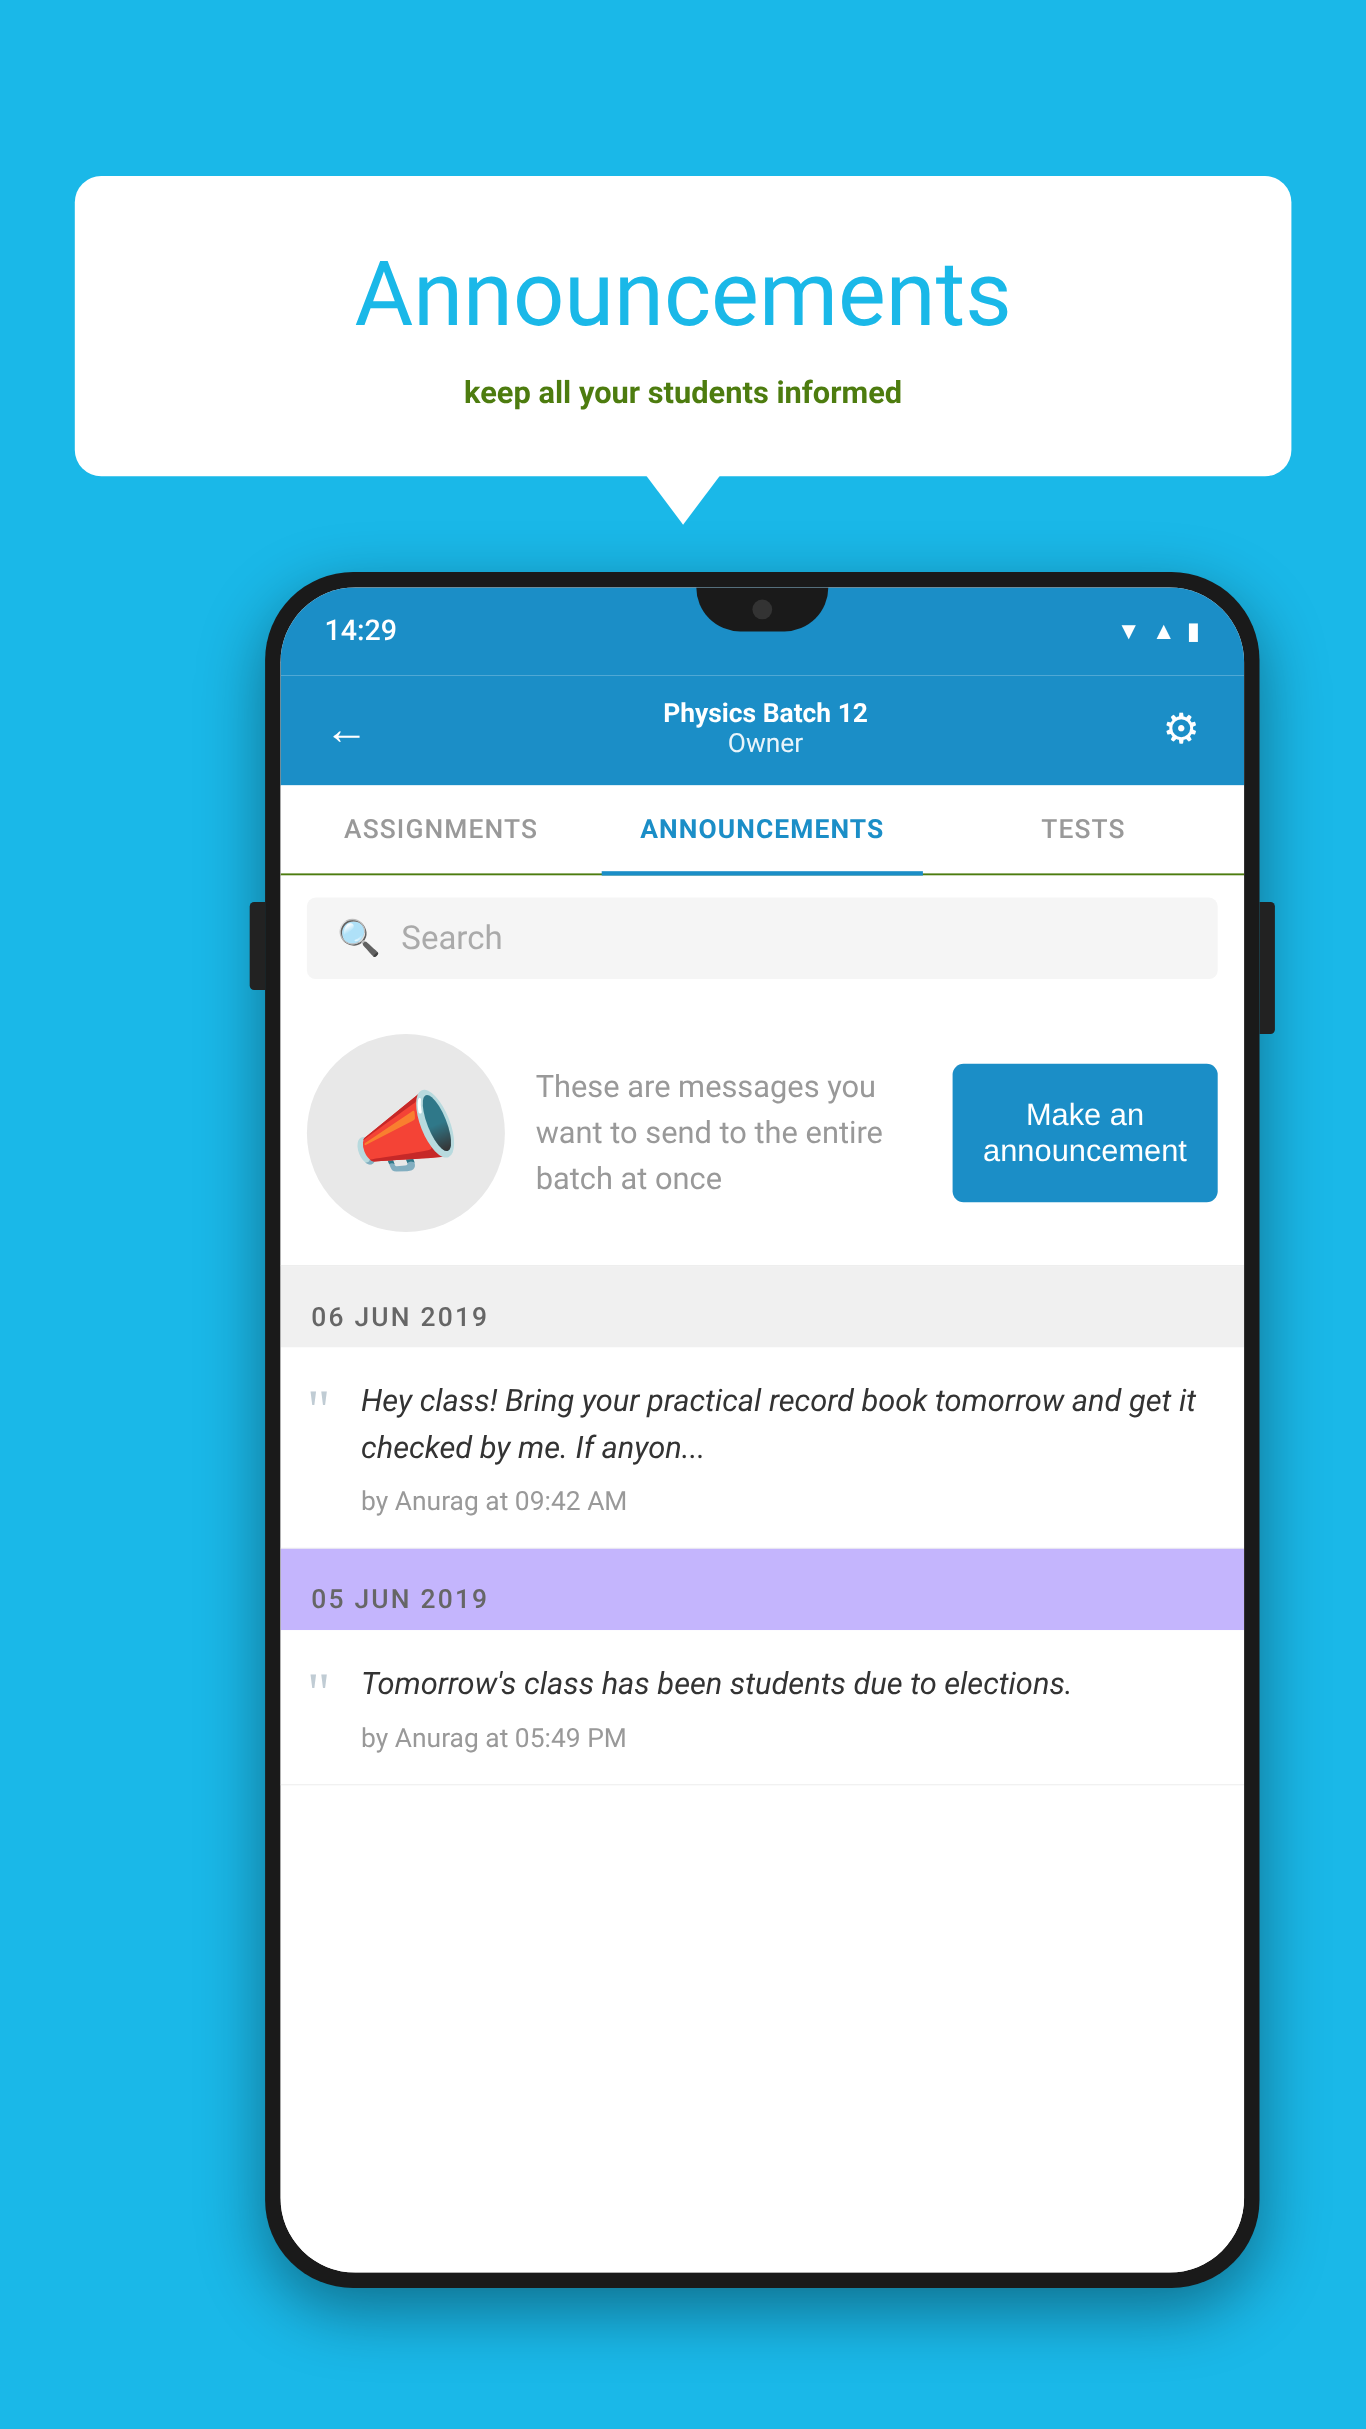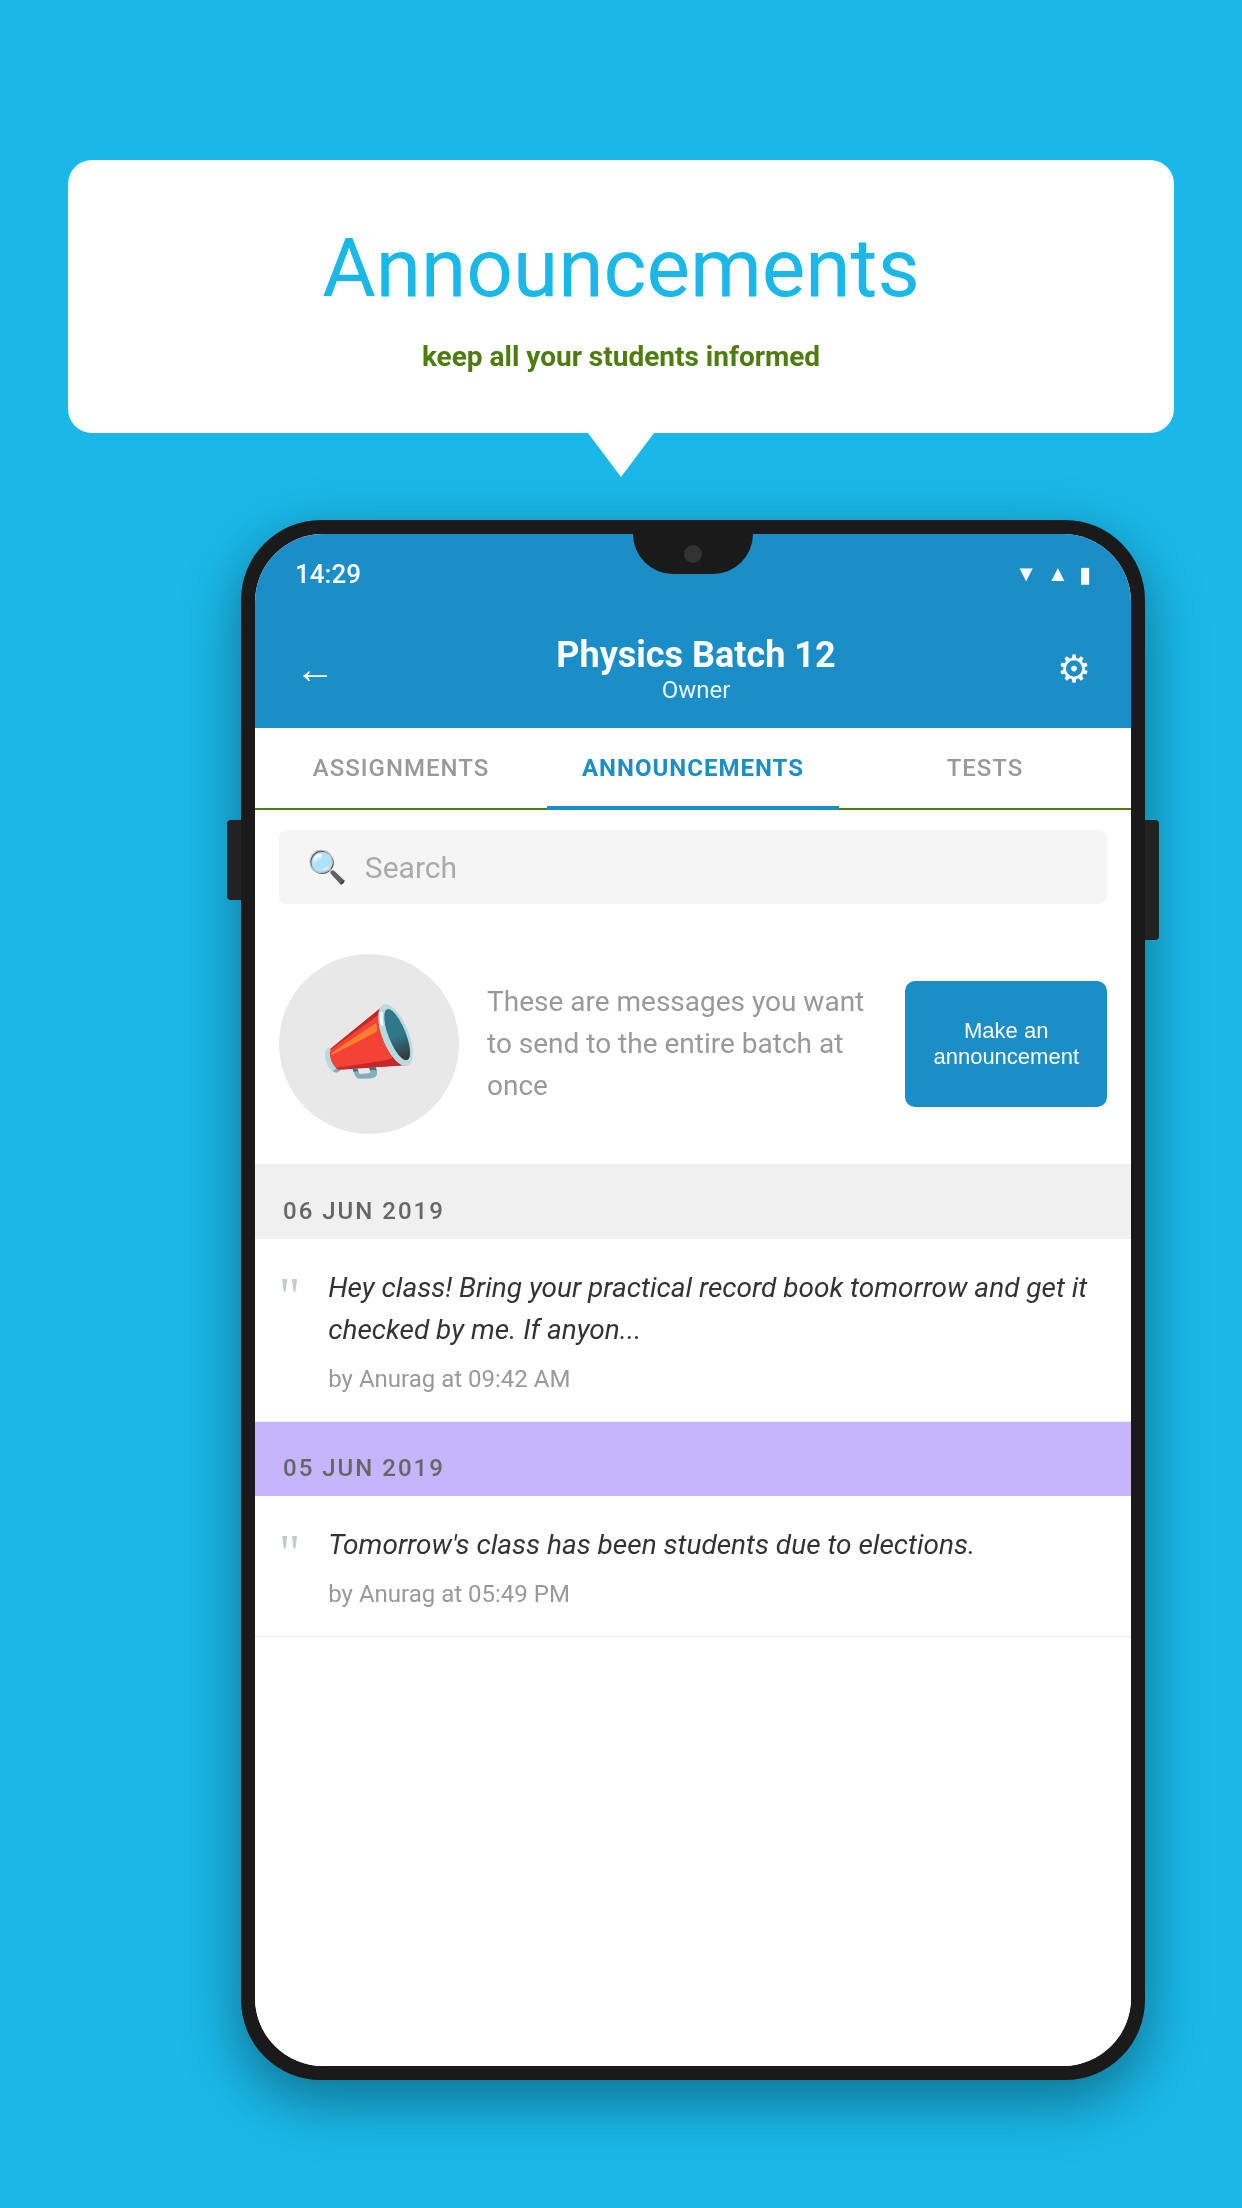--- a/index.html
+++ b/index.html
@@ -184,7 +184,7 @@
 
     .header-title {
       color: white;
-      font-size: 36px;
+      font-size: 24px;
       font-weight: 700;
     }
 

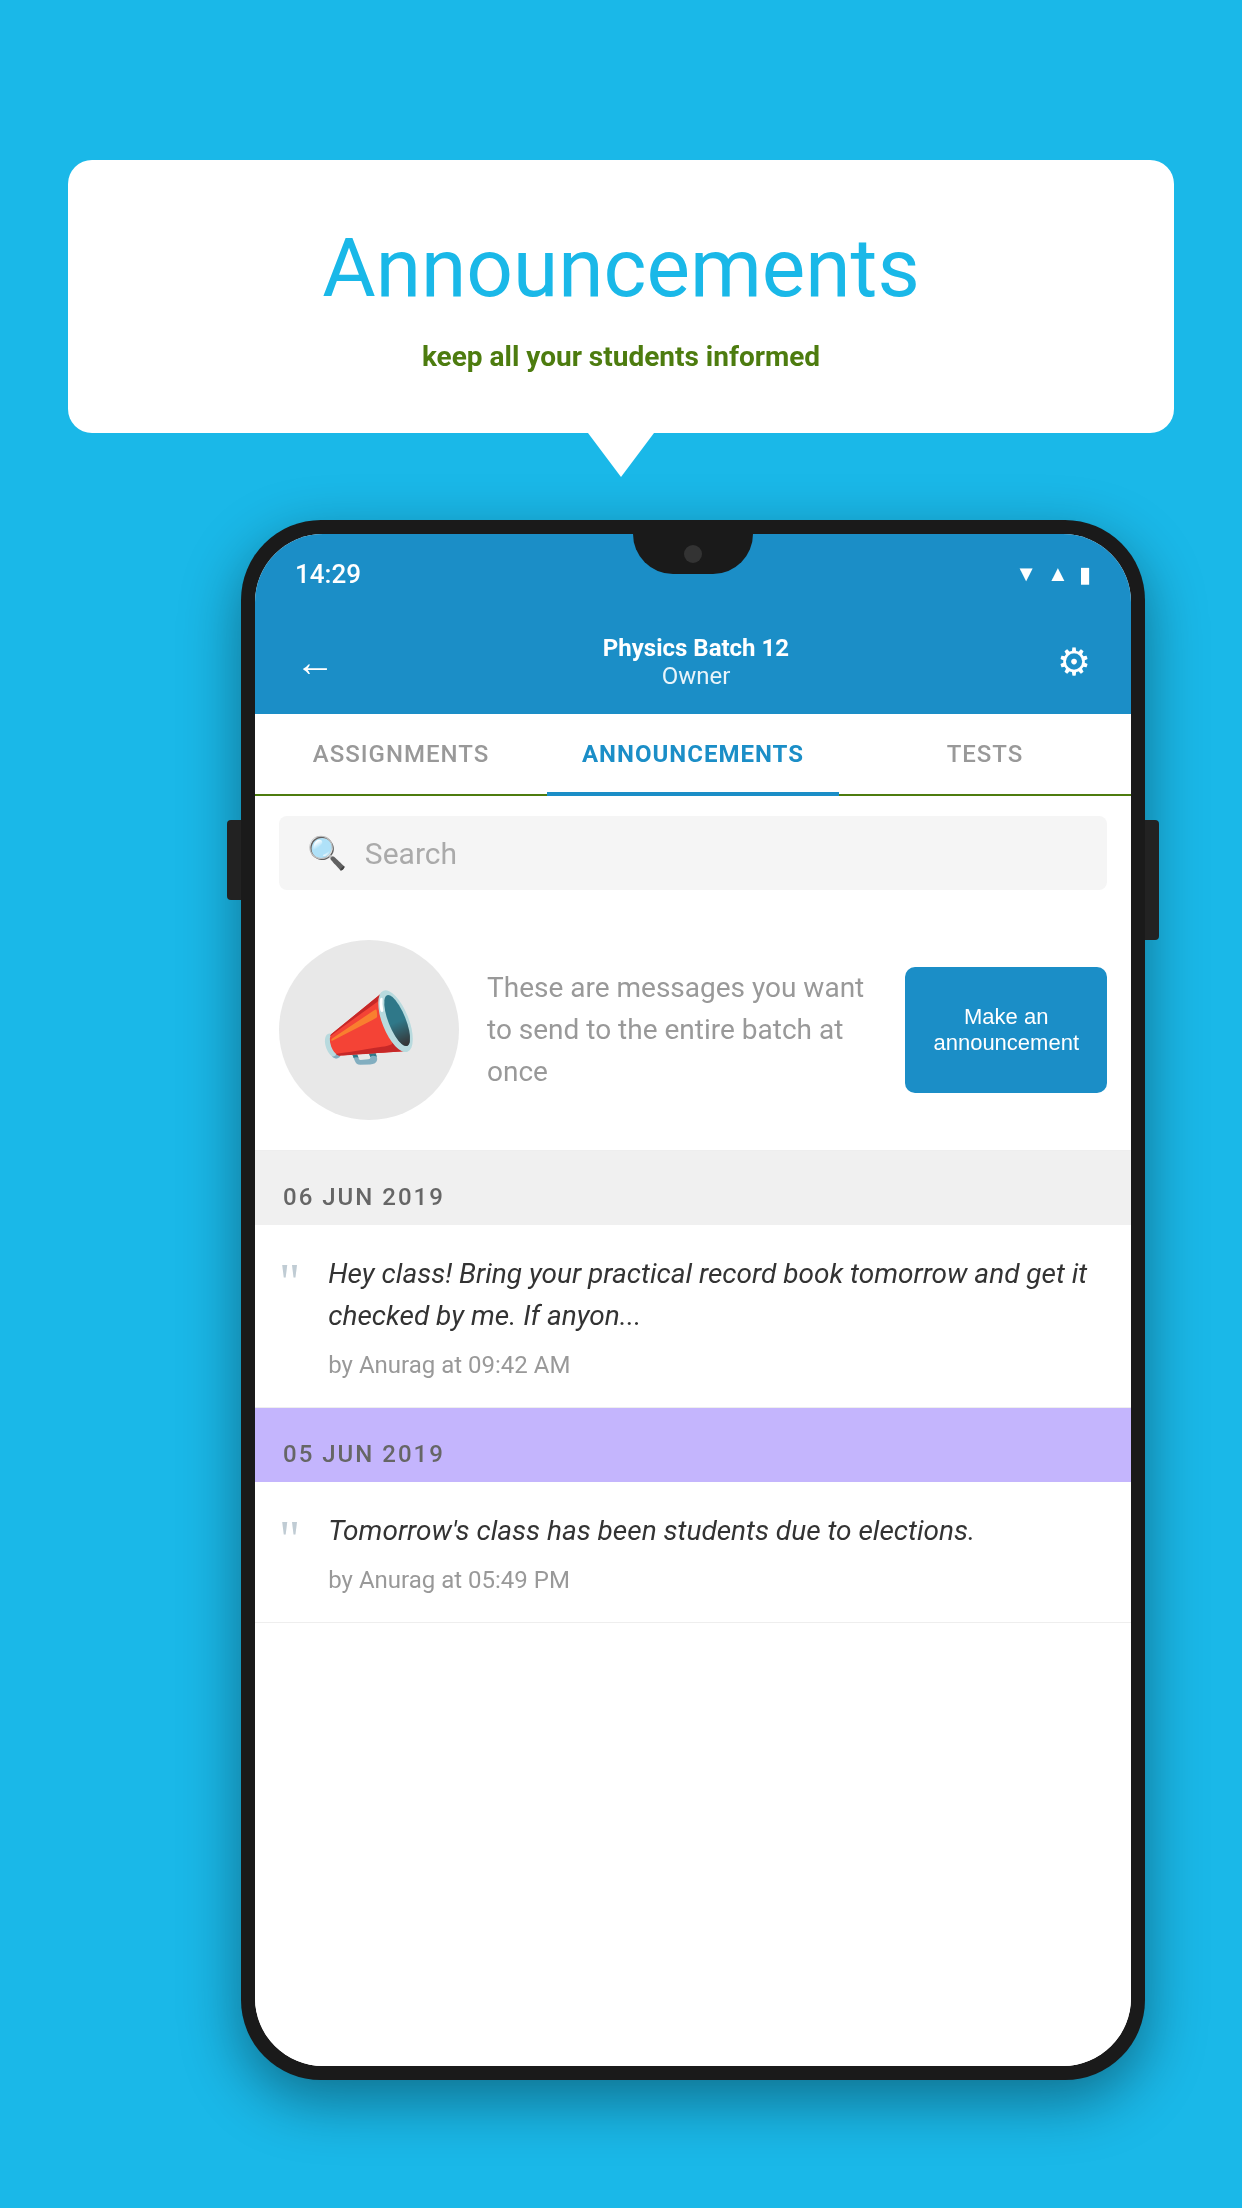--- a/index.html
+++ b/index.html
@@ -310,7 +310,7 @@
       border: none;
       border-radius: 10px;
       padding: 24px 28px;
-      font-size: 22px;
+      font-size: 28px;
       font-weight: 500;
       cursor: pointer;
       text-align: center;

